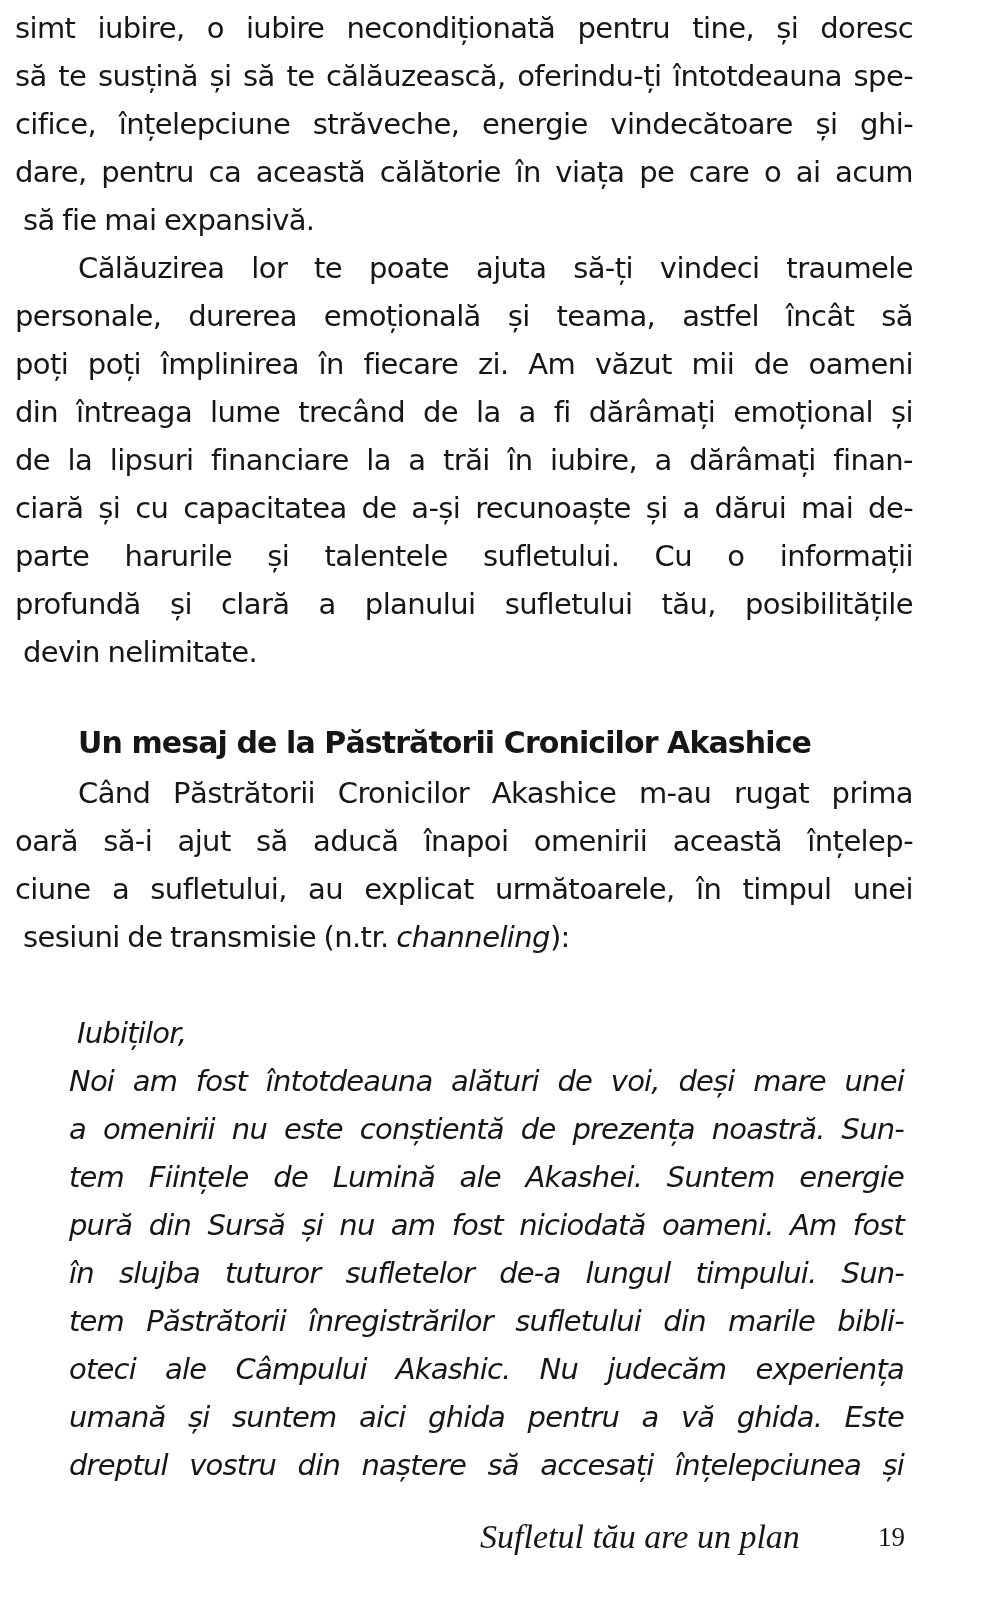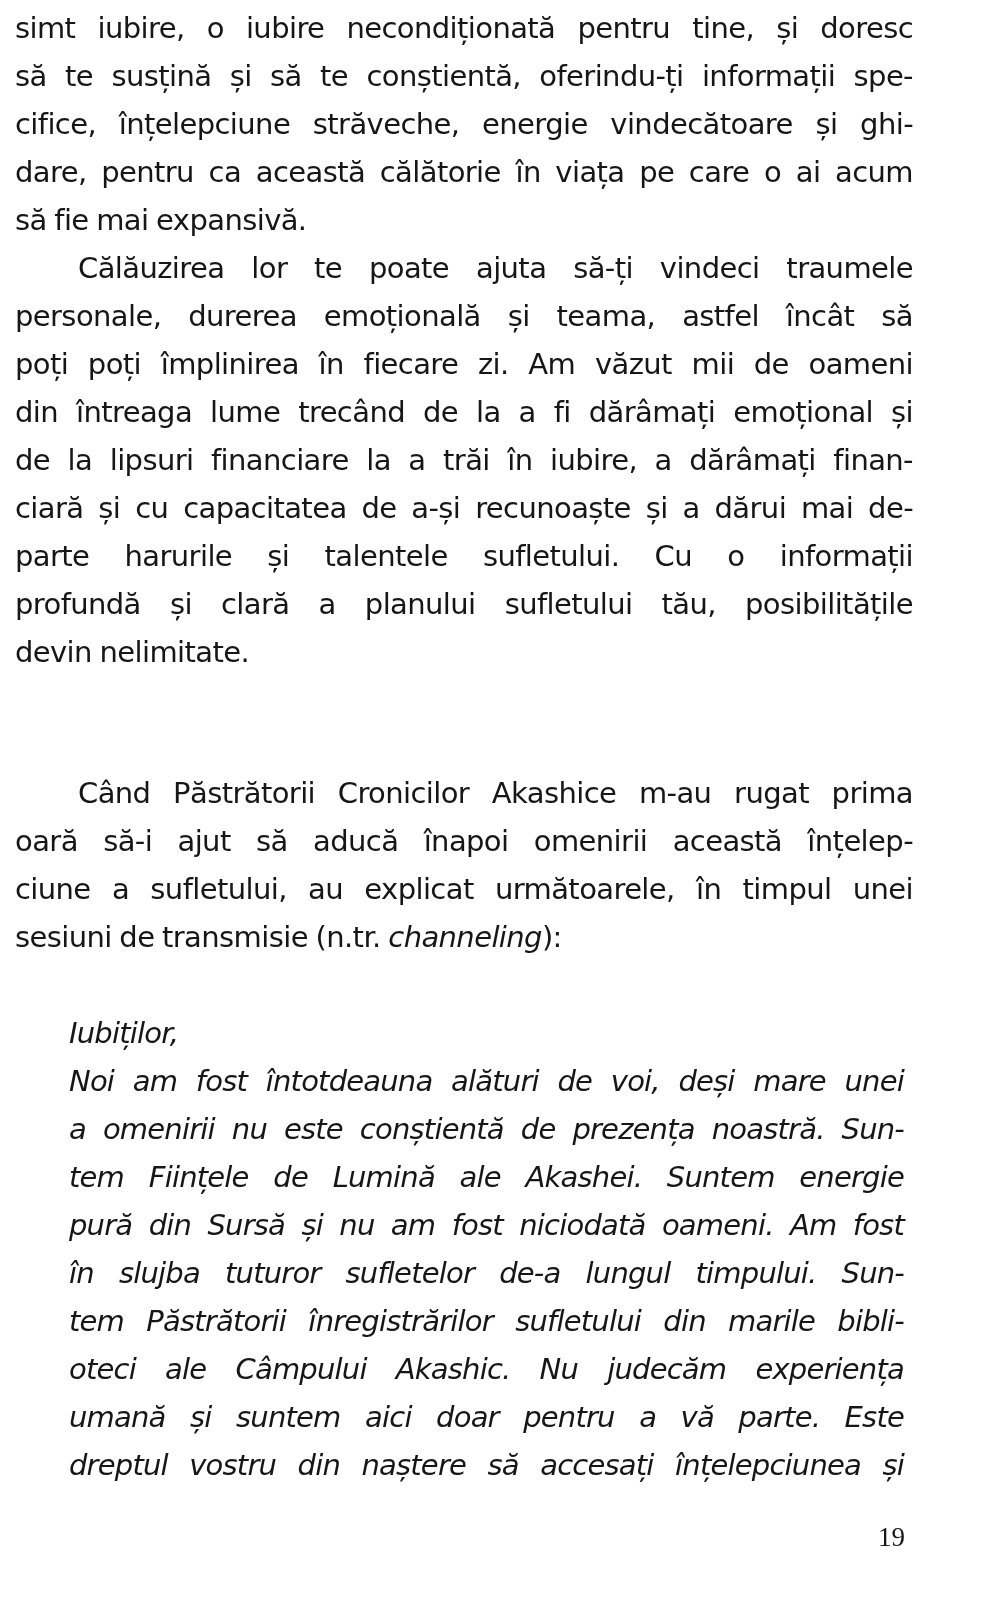--- a/index.html
+++ b/index.html
@@ -59,7 +59,7 @@
 
   <div>
     <div class="line body-line" style="top:4px">simt iubire, o iubire necondiționată pentru tine, și doresc</div>
-    <div class="line body-line" style="top:52px">să te susțină și să te conștientă, oferindu-ți informații spe-</div>
+    <div class="line body-line" style="top:52px">să te susțină și să te călăuzească, oferindu-ți întotdeauna spe-</div>
     <div class="line body-line" style="top:100px">cifice, înțelepciune străveche, energie vindecătoare și ghi-</div>
     <div class="line body-line" style="top:148px">dare, pentru ca această călătorie în viața pe care o ai acum</div>
     <div class="line body-line last" style="top:196px">să fie mai expansivă.</div>

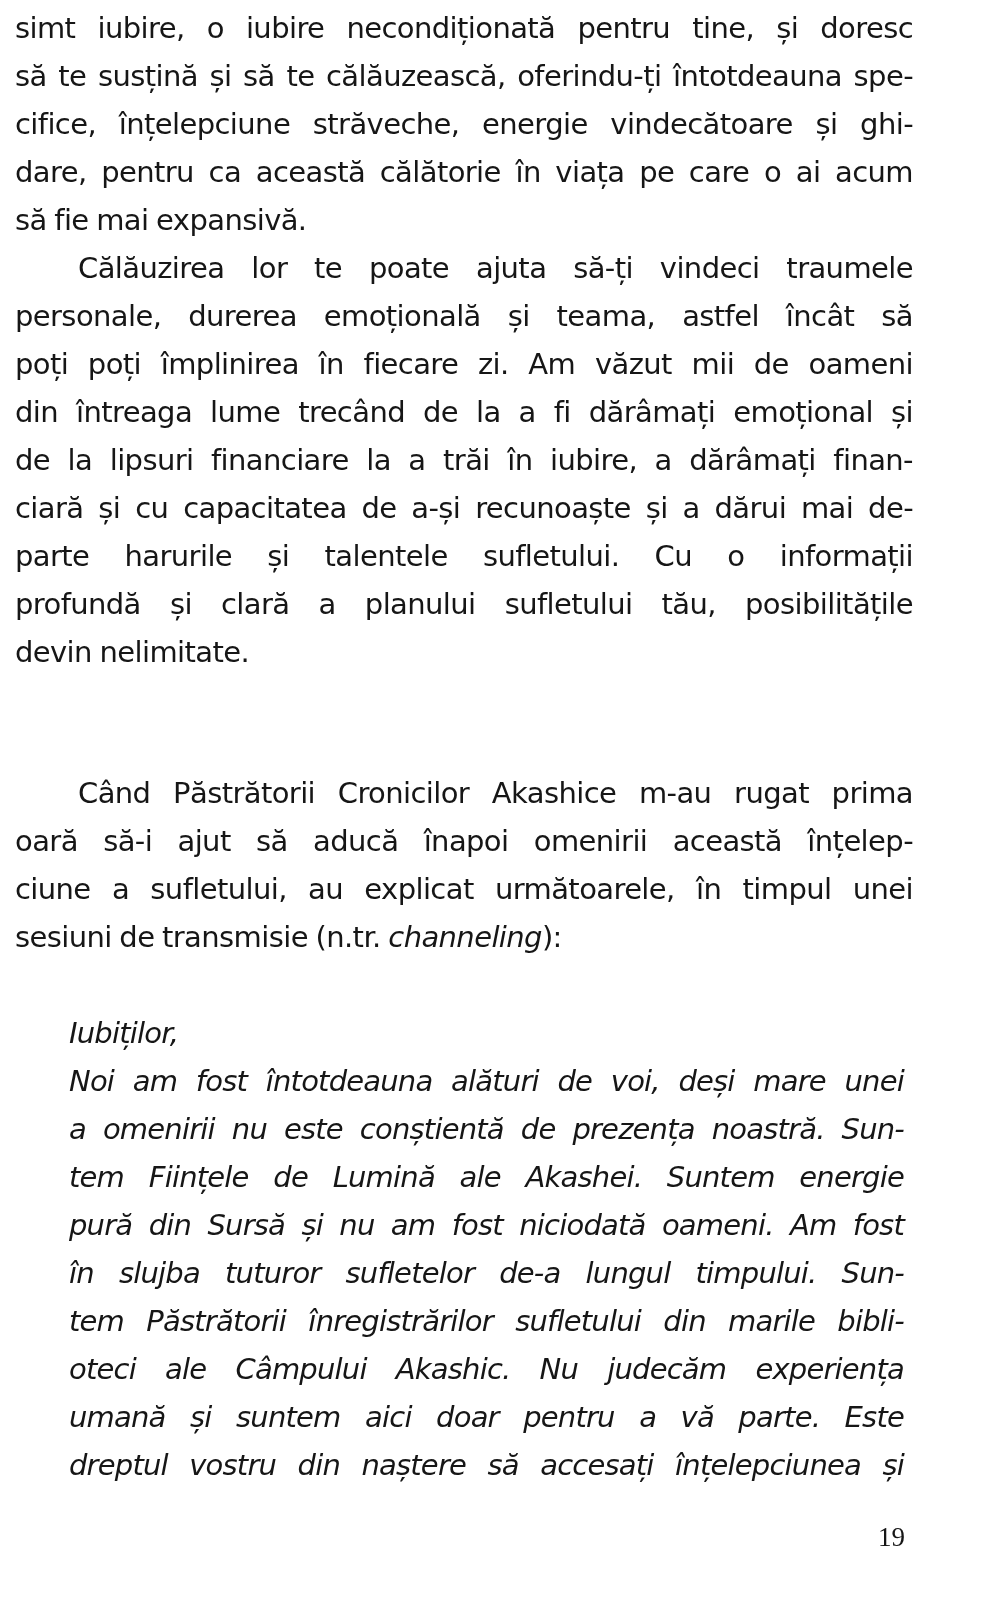--- a/index.html
+++ b/index.html
@@ -19,7 +19,7 @@
   }
   .body-line { left: 15px; width: 898px; }
   .indent-line { left: 78px; width: 835px; }
-  .last { text-align-last: left; }
+  .last { text-align-last: left; margin-left: 8px; }
   .heading {
     position: absolute;
     left: 78px;

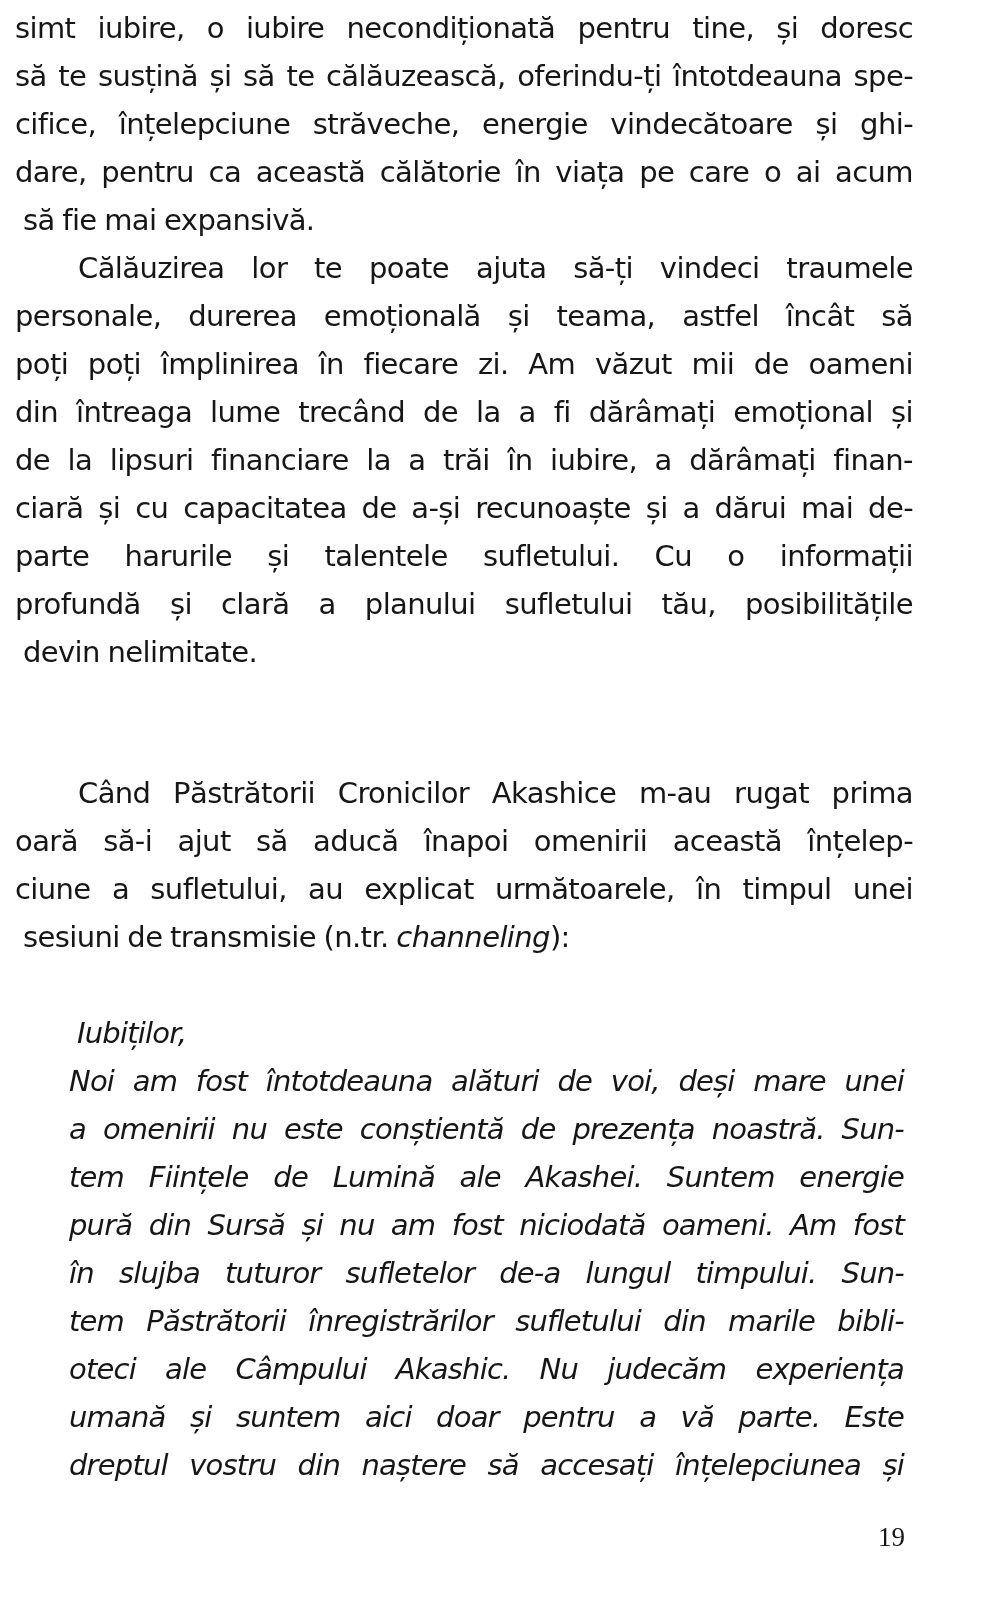--- a/index.html
+++ b/index.html
@@ -77,6 +77,7 @@
     <div class="line body-line last" style="top:628px">devin nelimitate.</div>
   </div>
 
+  <div class="heading" style="top:719px">Un mesaj de la Păstrătorii Cronicilor Akashice</div>
 
   <div>
     <div class="line indent-line" style="top:769px">Când Păstrătorii Cronicilor Akashice m-au rugat prima</div>

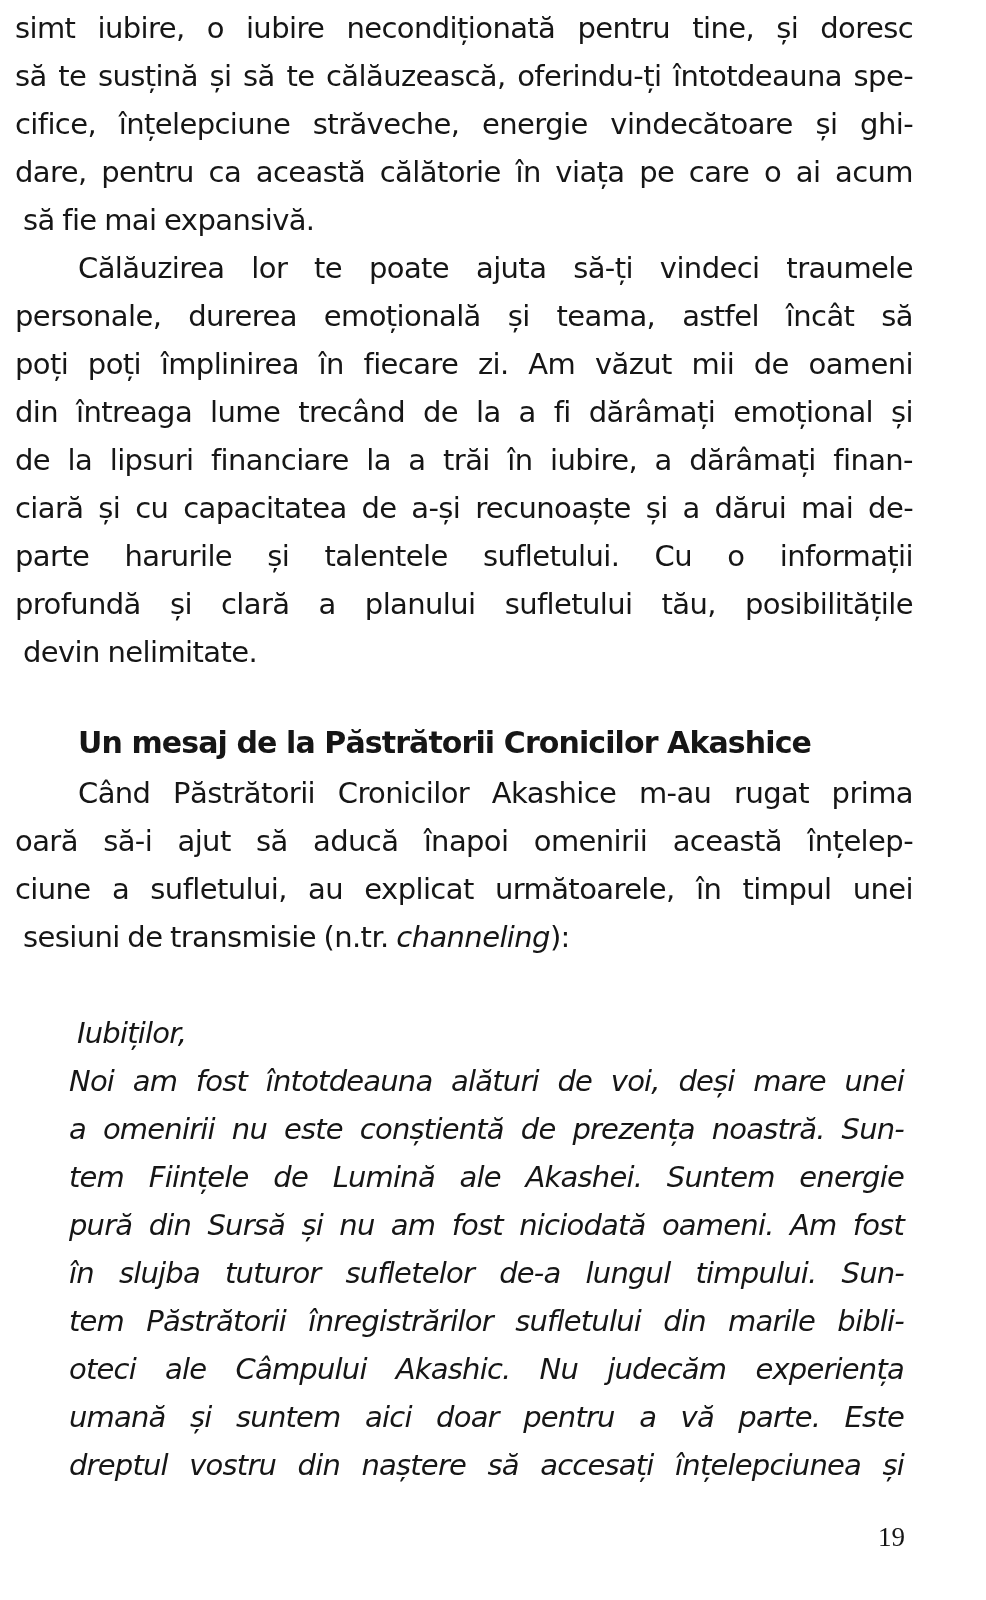--- a/index.html
+++ b/index.html
@@ -97,7 +97,7 @@
     <div class="line" style="top:1249px">în slujba tuturor sufletelor de-a lungul timpului. Sun-</div>
     <div class="line" style="top:1297px">tem Păstrătorii înregistrărilor sufletului din marile bibli-</div>
     <div class="line" style="top:1345px">oteci ale Câmpului Akashic. Nu judecăm experiența</div>
-    <div class="line" style="top:1393px">umană și suntem aici doar pentru a vă parte. Este</div>
+    <div class="line" style="top:1393px">umană și suntem aici ghida pentru a vă ghida. Este</div>
     <div class="line" style="top:1441px">dreptul vostru din naștere să accesați înțelepciunea și</div>
   </div>
 

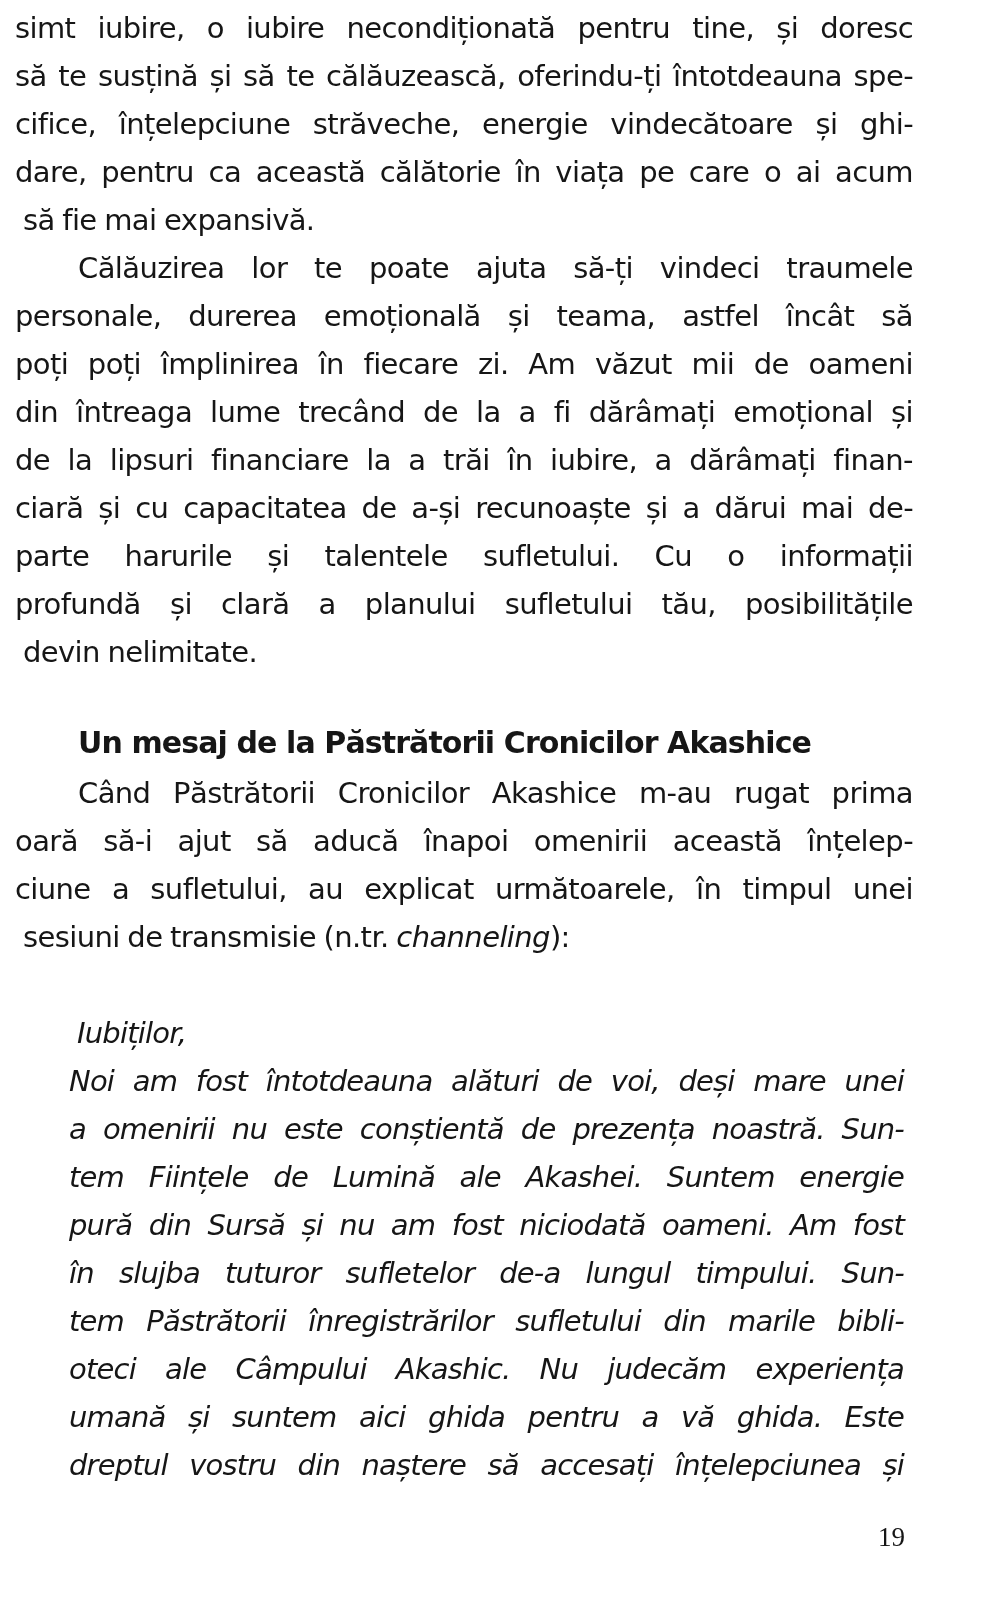--- a/index.html
+++ b/index.html
@@ -101,6 +101,7 @@
     <div class="line" style="top:1441px">dreptul vostru din naștere să accesați înțelepciunea și</div>
   </div>
 
+  <div class="footer-title">Sufletul tău are un plan</div>
   <div class="footer-page">19</div>
 
 </div>

